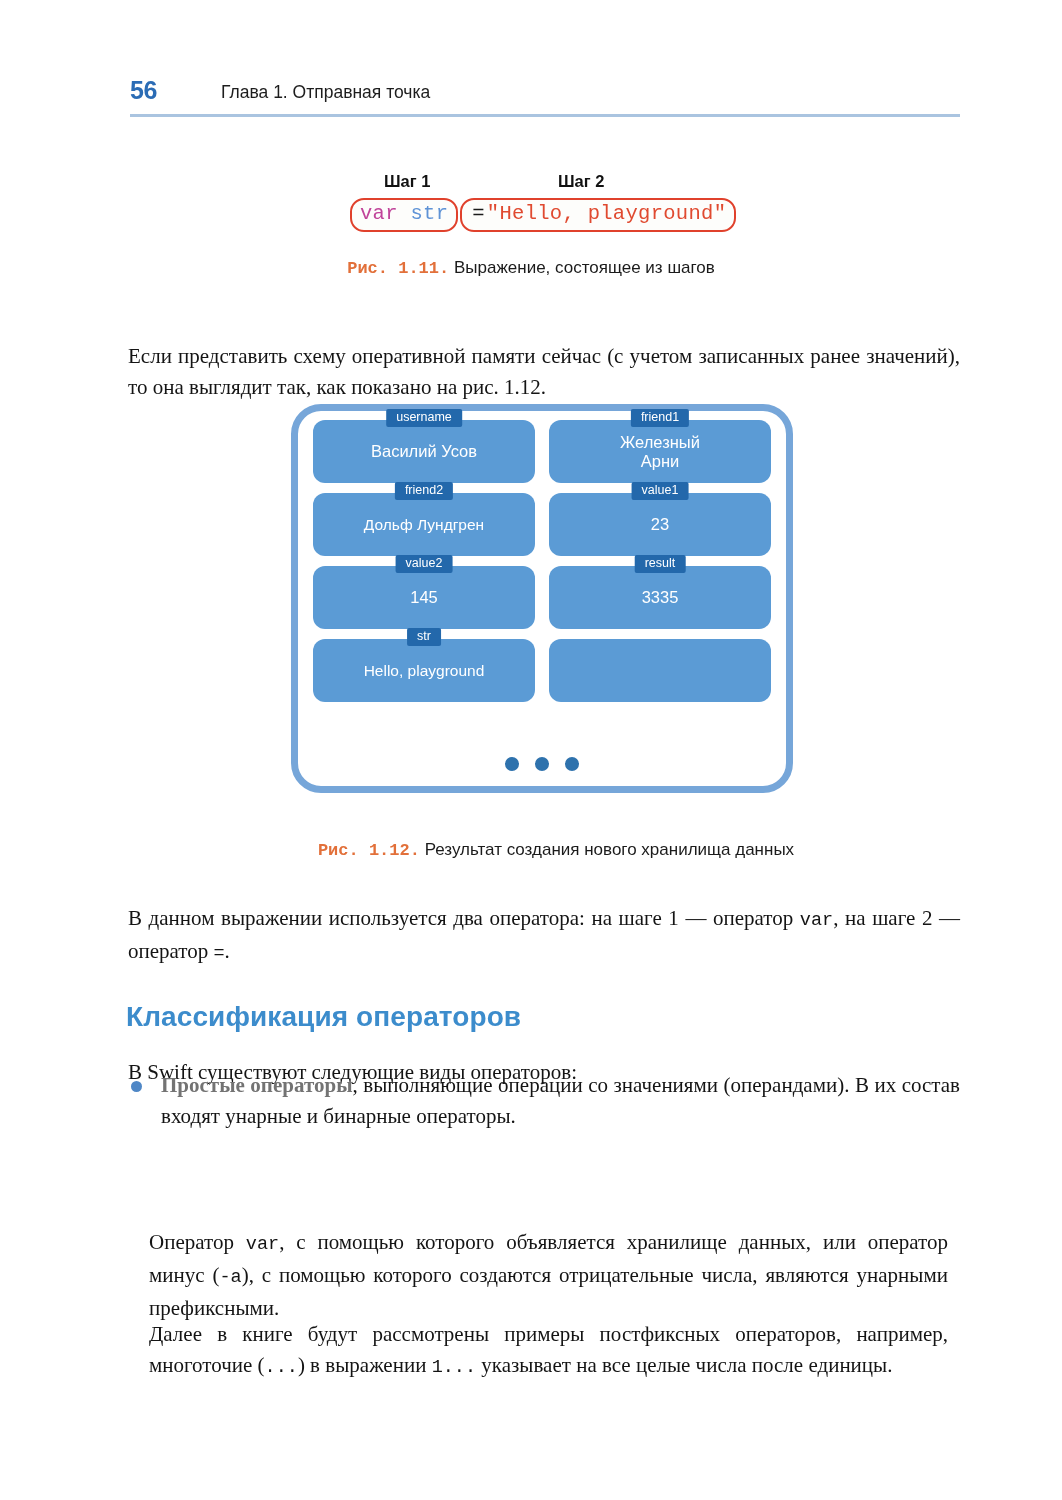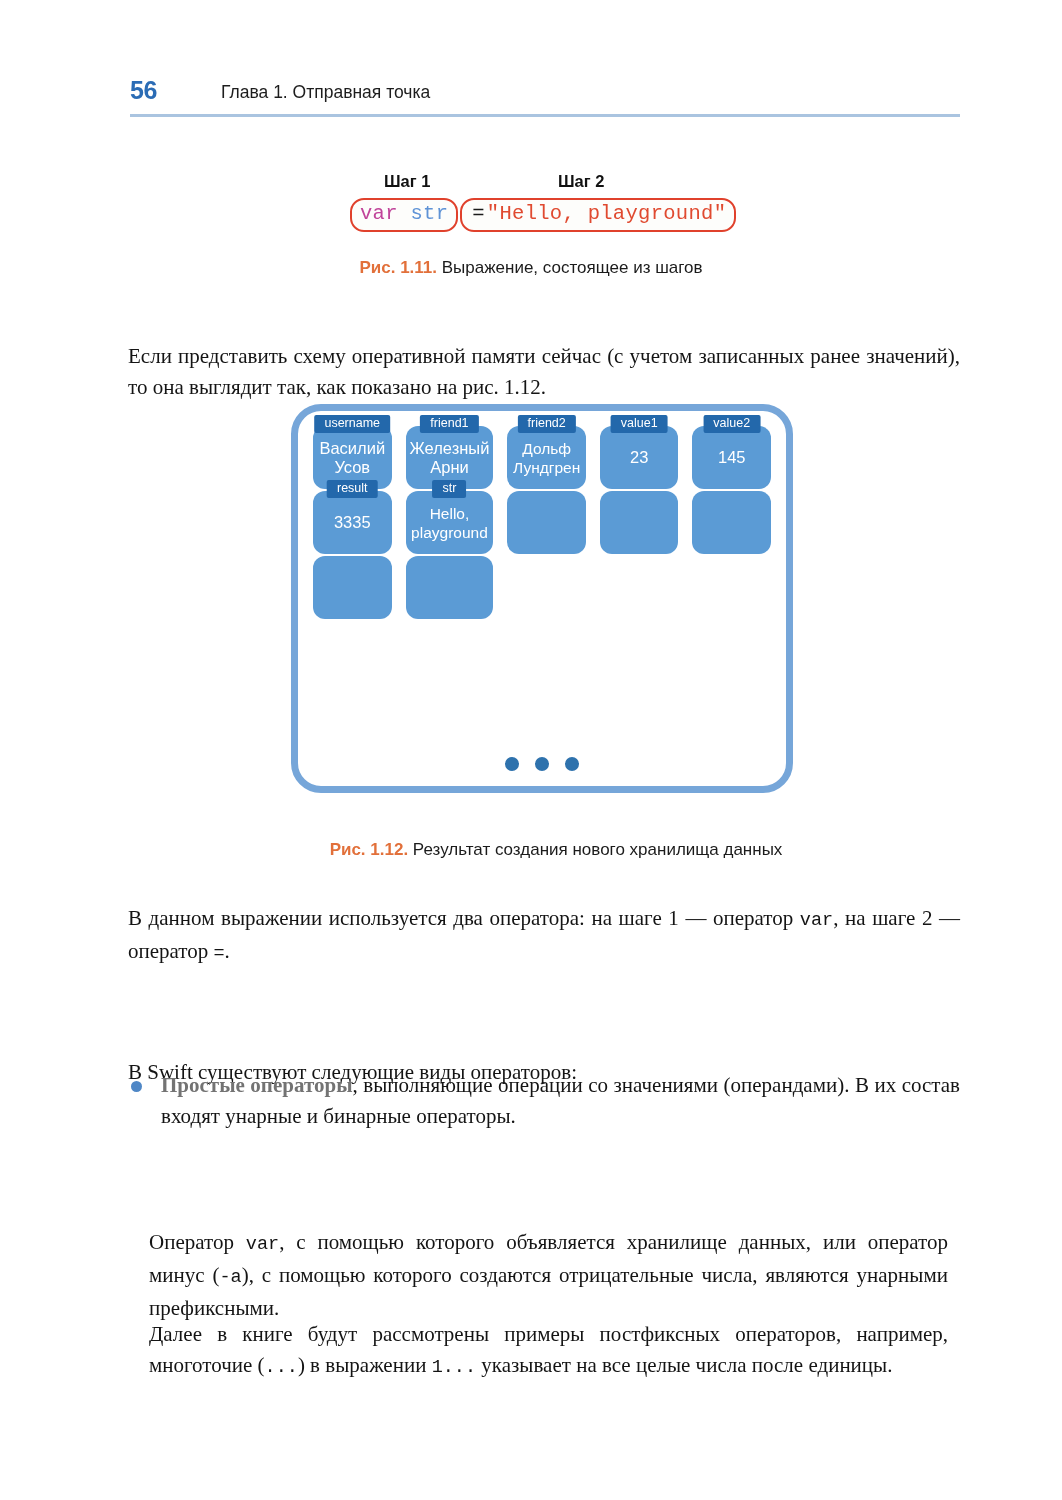--- a/index.html
+++ b/index.html
@@ -116,6 +116,7 @@
   .caption .cap-num {
     font-weight: bold;
     color: #e2703a;
+    font-family: Liberation Mono, monospace;
   }
   #caption-111 { top: 258px; }
   #caption-112 { top: 840px; padding-left: 25px; }

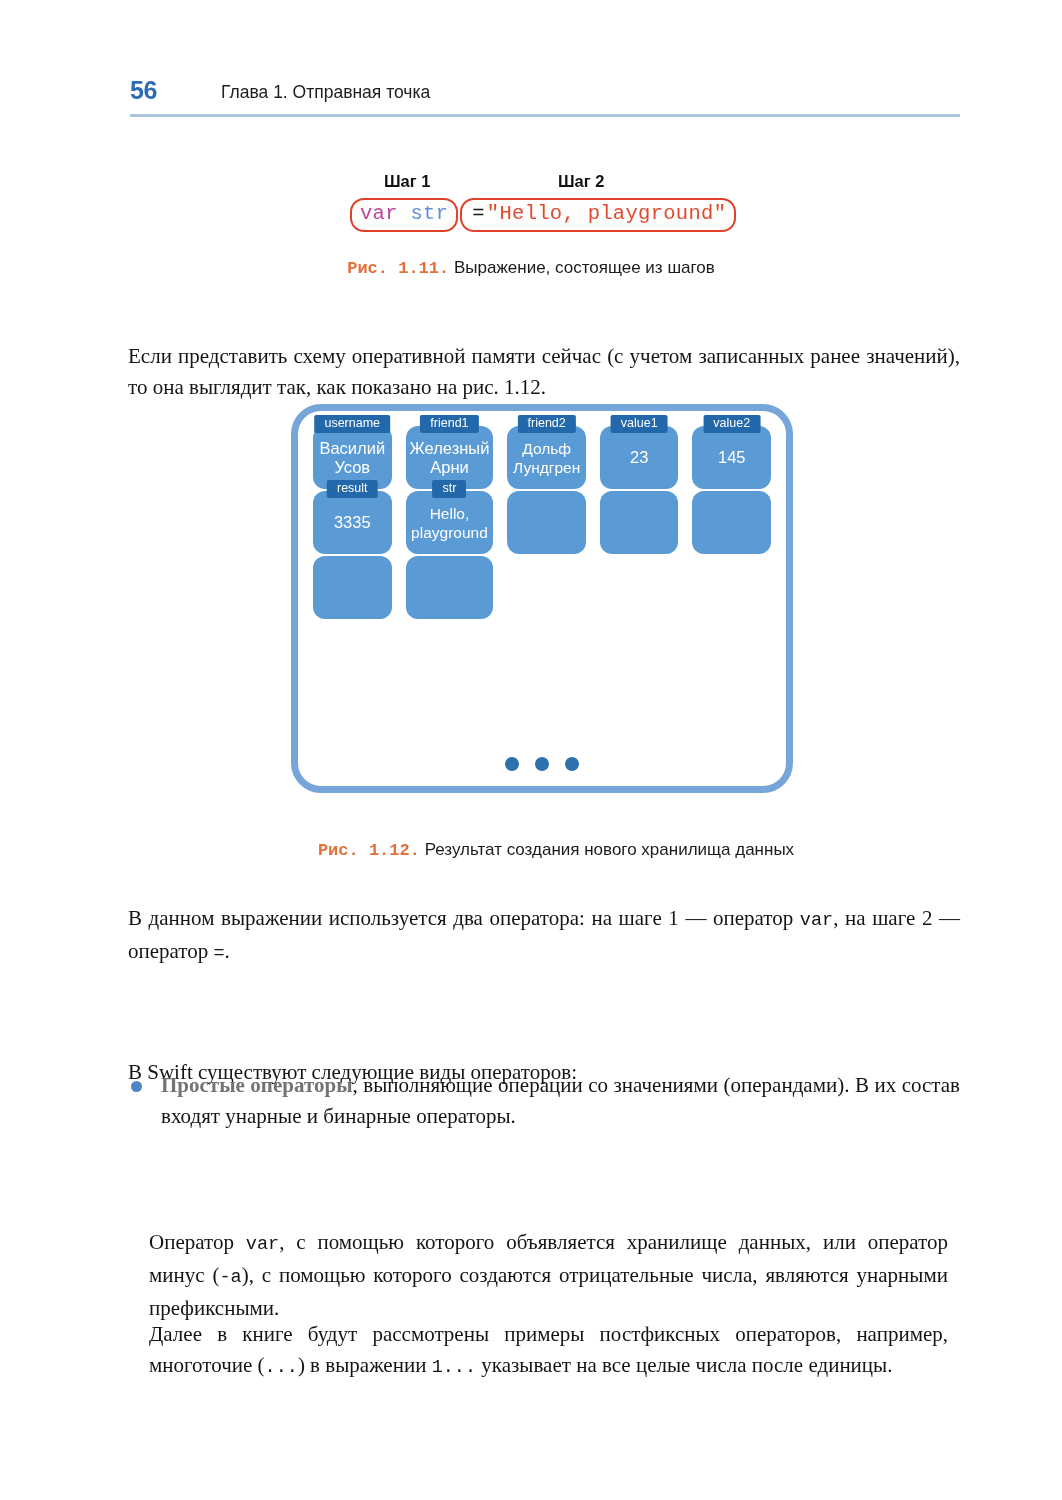--- a/index.html
+++ b/index.html
@@ -158,12 +158,12 @@
   .mem-grid {
     position: absolute;
     left: 22px;
-    top: 22px;
+    top: 16px;
     width: 458px;
     display: grid;
-    grid-template-columns: repeat(5, 1fr);
+    grid-template-columns: repeat(2, 1fr);
     grid-template-rows: repeat(4, 63px);
-    gap: 2px 14px;
+    gap: 10px 14px;
   }
   .mem-cell {
     position: relative;

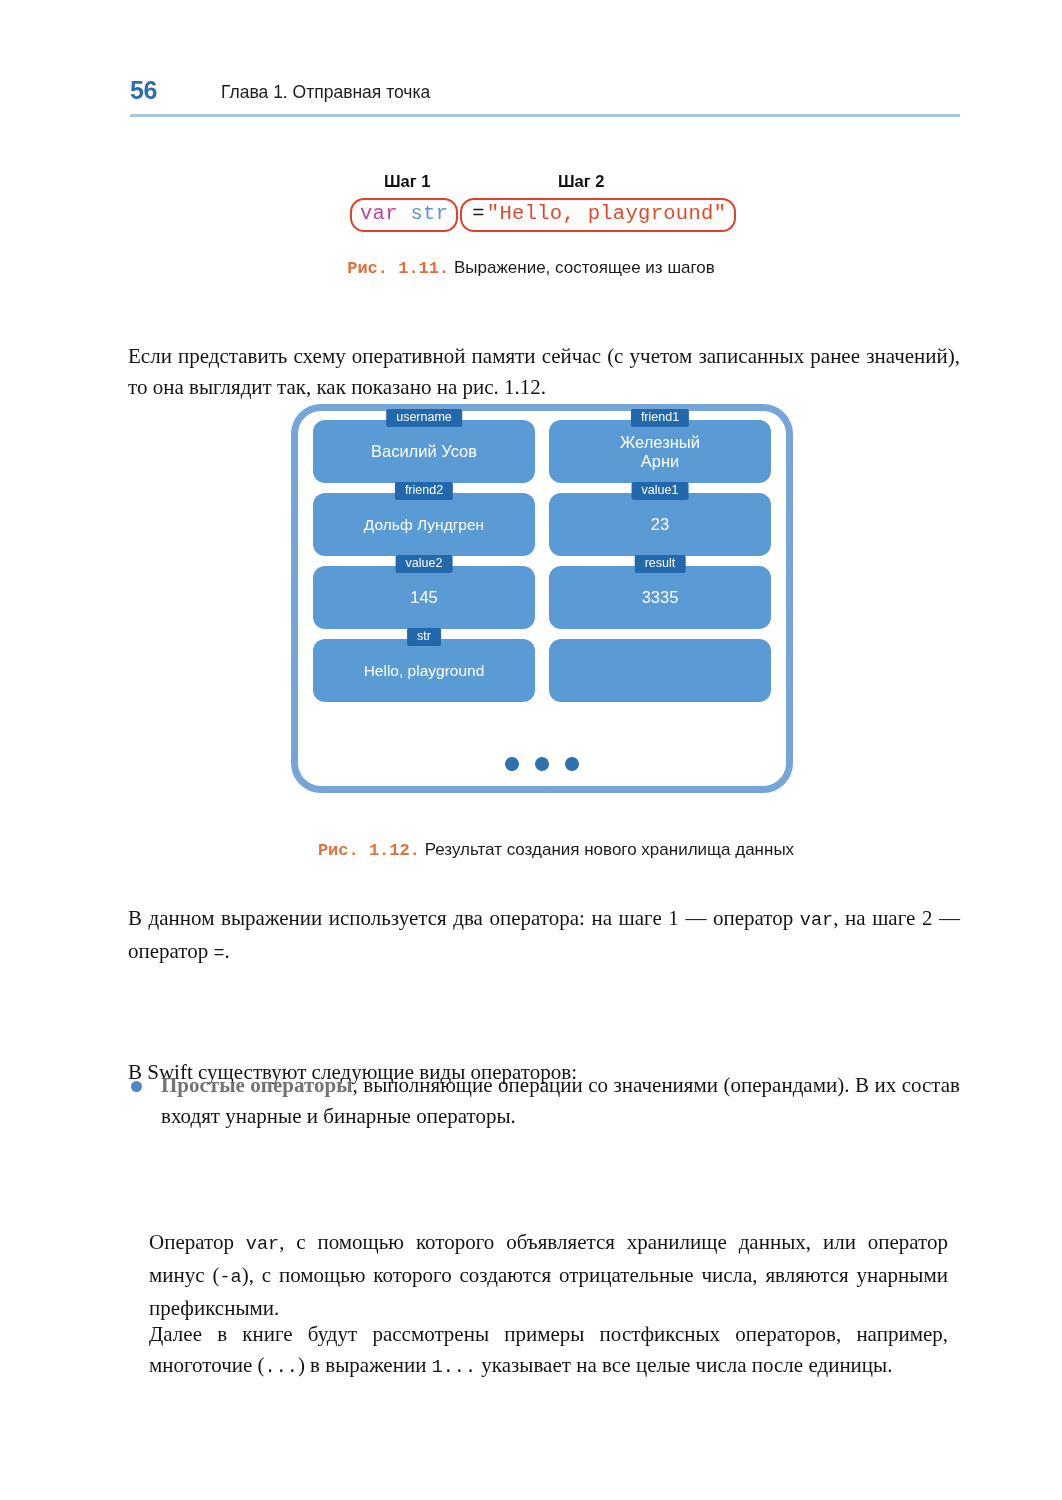--- a/index.html
+++ b/index.html
@@ -360,6 +360,7 @@
 
   <p class="para" id="para-ops"><span>В данном выражении используется два оператора: на шаге 1 — оператор </span><span class="mono">var</span><span>, на шаге 2 — оператор </span><span class="mono">=</span><span>.</span></p>
 
+  <h2 class="section-heading">Классификация операторов</h2>
 
   <p class="para" id="para-section-intro" style="top:1036px">В Swift существуют следующие виды операторов:</p>
 

